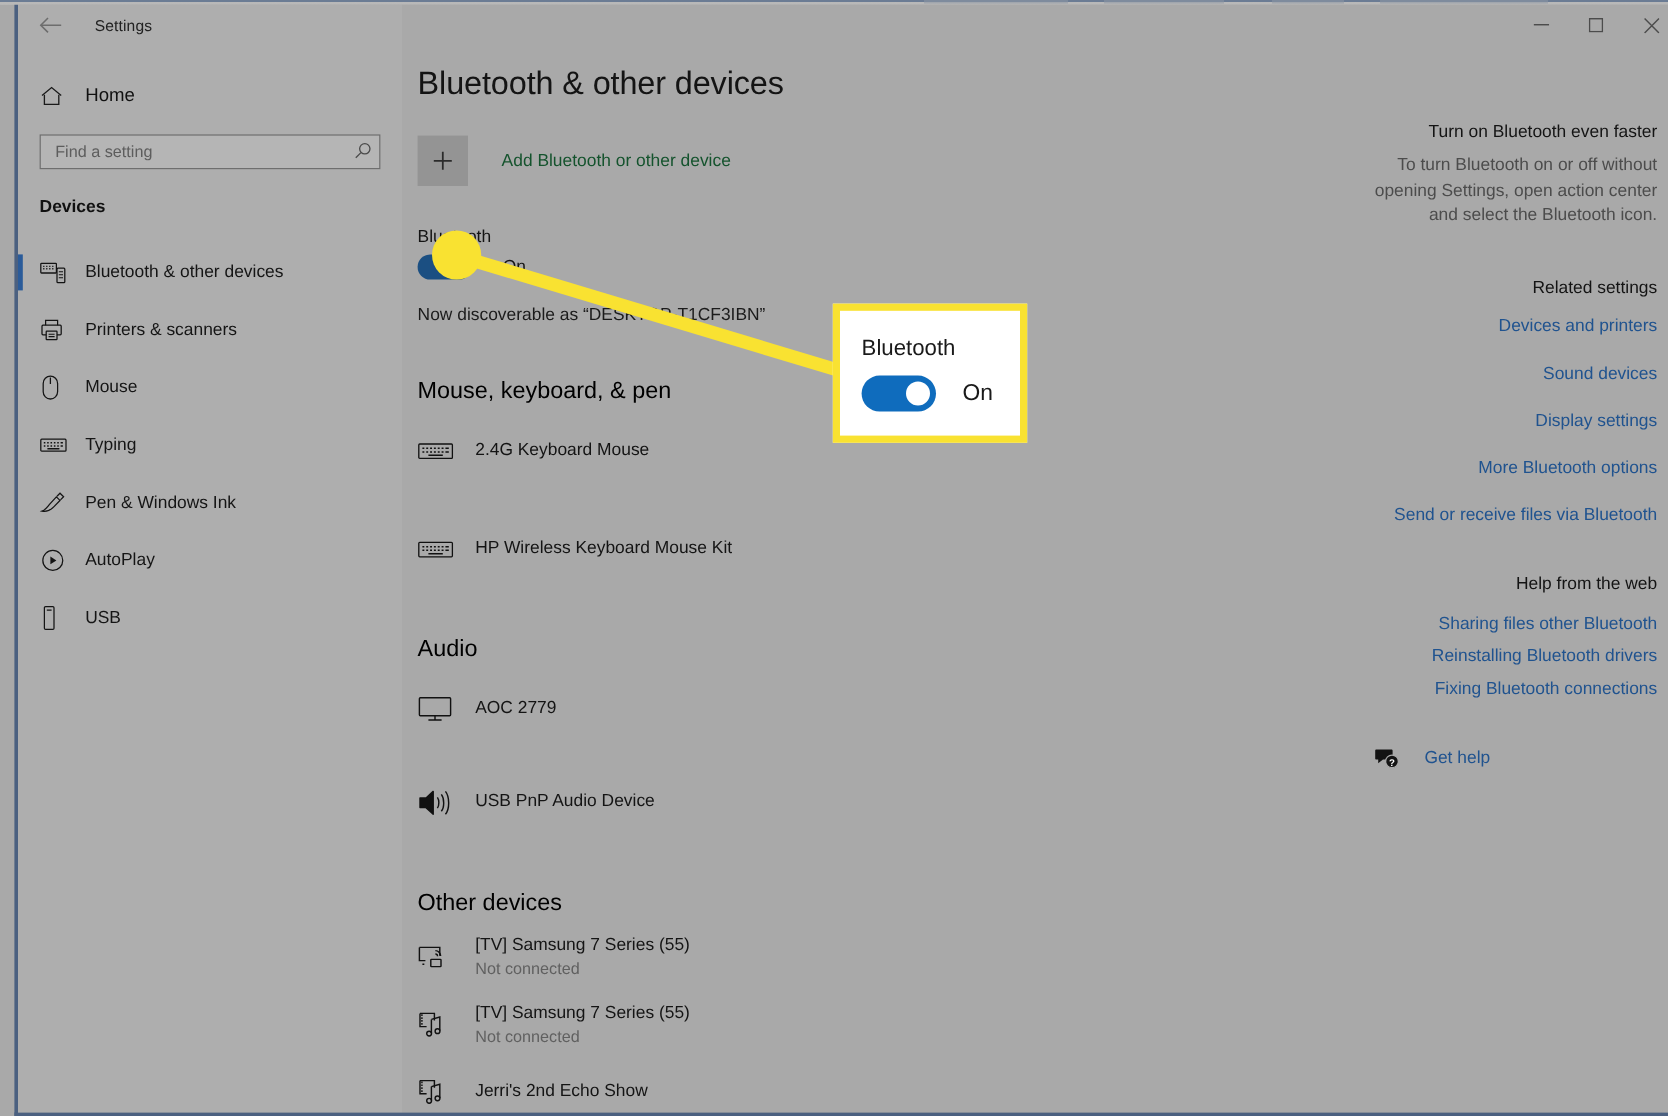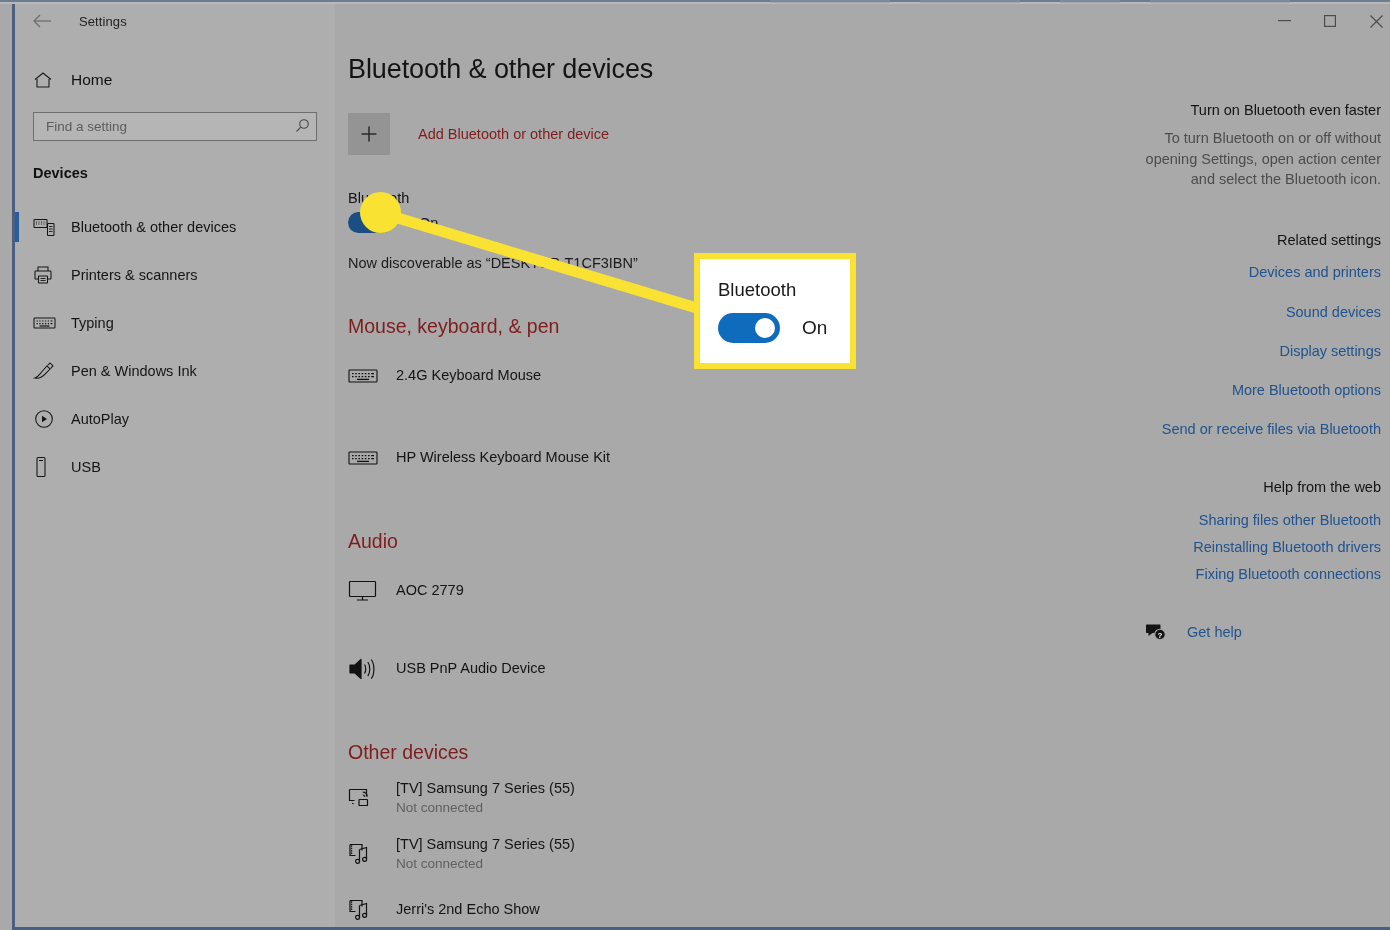--- a/index.html
+++ b/index.html
@@ -113,7 +113,7 @@
     width:42px;height:42px;background:#949494;display:flex;align-items:center;
     justify-content:center;color:#2b2b2b;font-size:24px;font-weight:300;line-height:1;
   }
-  #add-label{ font-size:14.5px; margin-left:28px; color:#7f1d1d; }
+  #add-label{ font-size:14.5px; margin-left:28px; color:#14532d; }
 
   
   #bt-block{ margin-top:35px; }

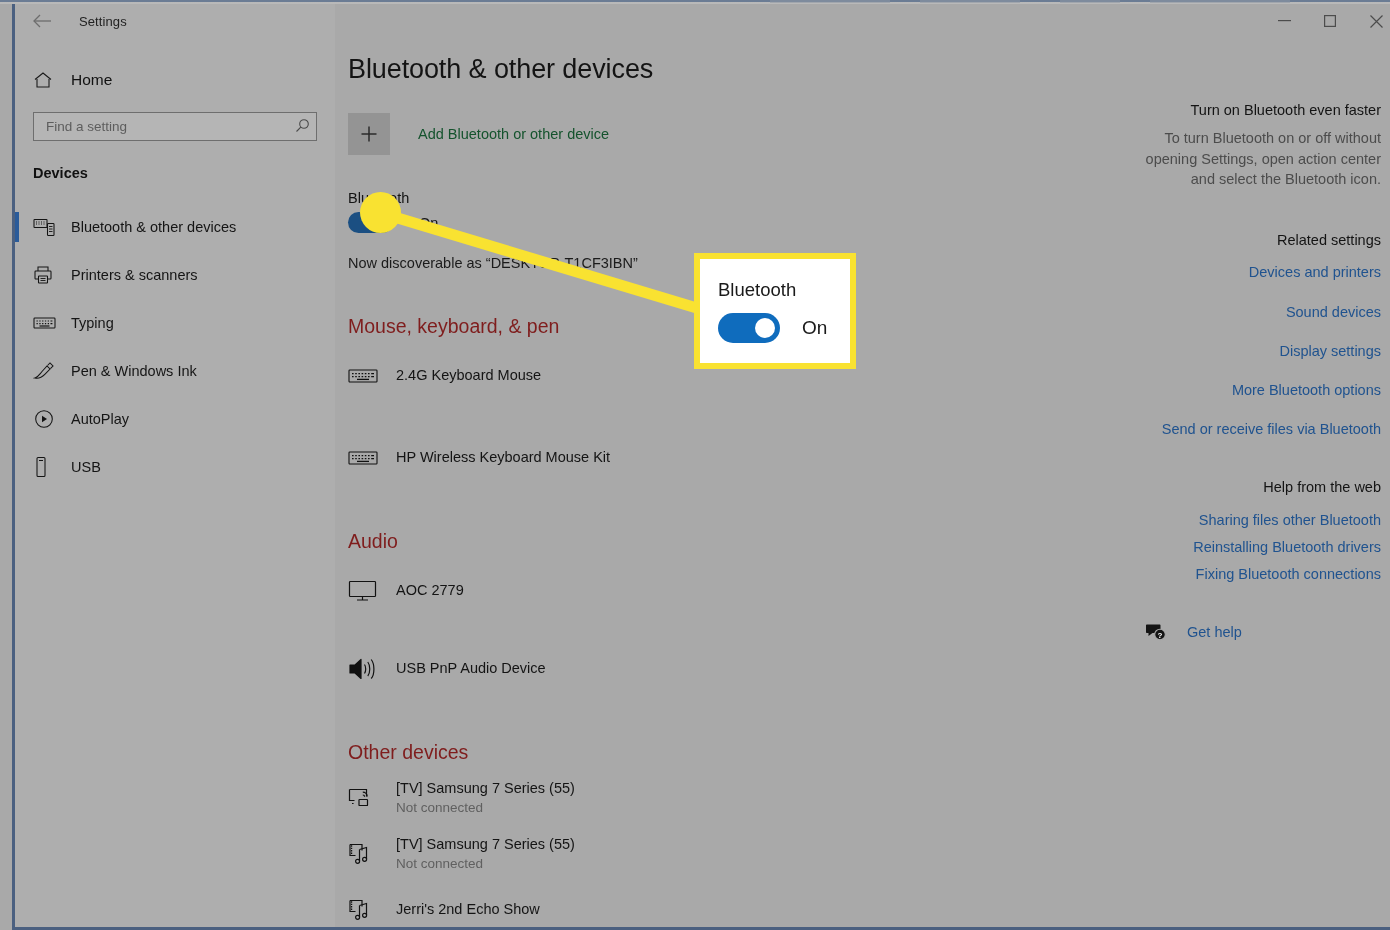--- a/index.html
+++ b/index.html
@@ -267,6 +267,16 @@
         <span class="lbl">Printers &amp; scanners</span>
       </div>
 
+      <div class="nav-item">
+
+        <span class="ic">
+          <svg width="18" height="22" viewBox="0 0 18 22" fill="none" stroke="#141414" stroke-width="1.05">
+            <rect x="3" y="1.5" width="12" height="19" rx="6"></rect>
+            <path d="M9 2.5V8"></path>
+          </svg>
+        </span>
+        <span class="lbl">Mouse</span>
+      </div>
 
       <div class="nav-item">
 

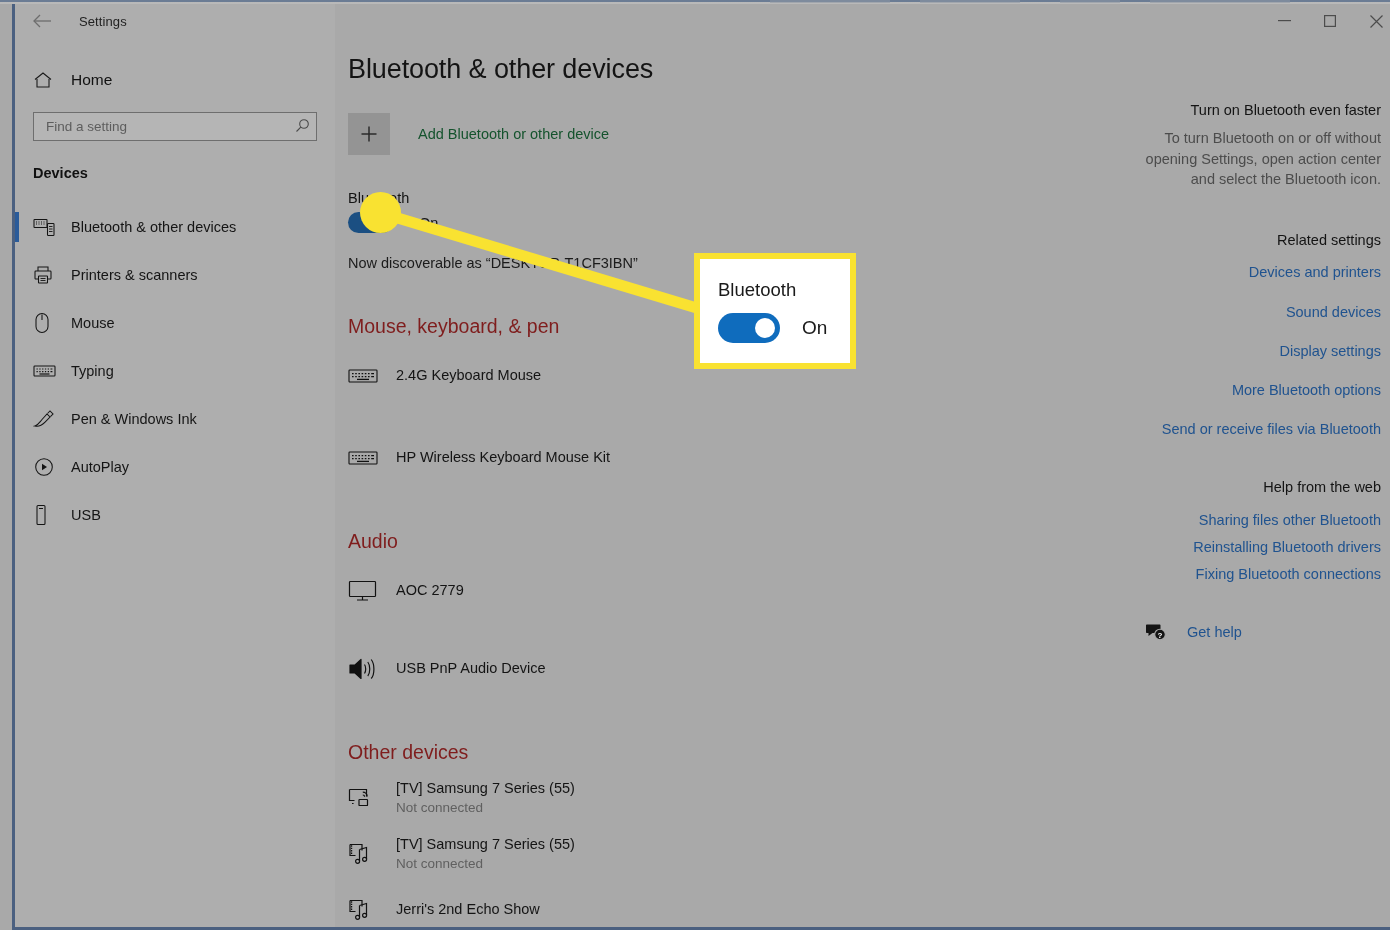--- a/index.html
+++ b/index.html
@@ -131,7 +131,7 @@
 
   
   .group{ margin-top:44px; }
-  .group-title{ font-size:19.5px; font-weight:400; color:#7f1d1d; }
+  .group-title{ font-size:19.5px; font-weight:400; color:#000000; }
   .device-row{
     display:flex; align-items:center; margin-top:18px; min-height:40px;
   }

